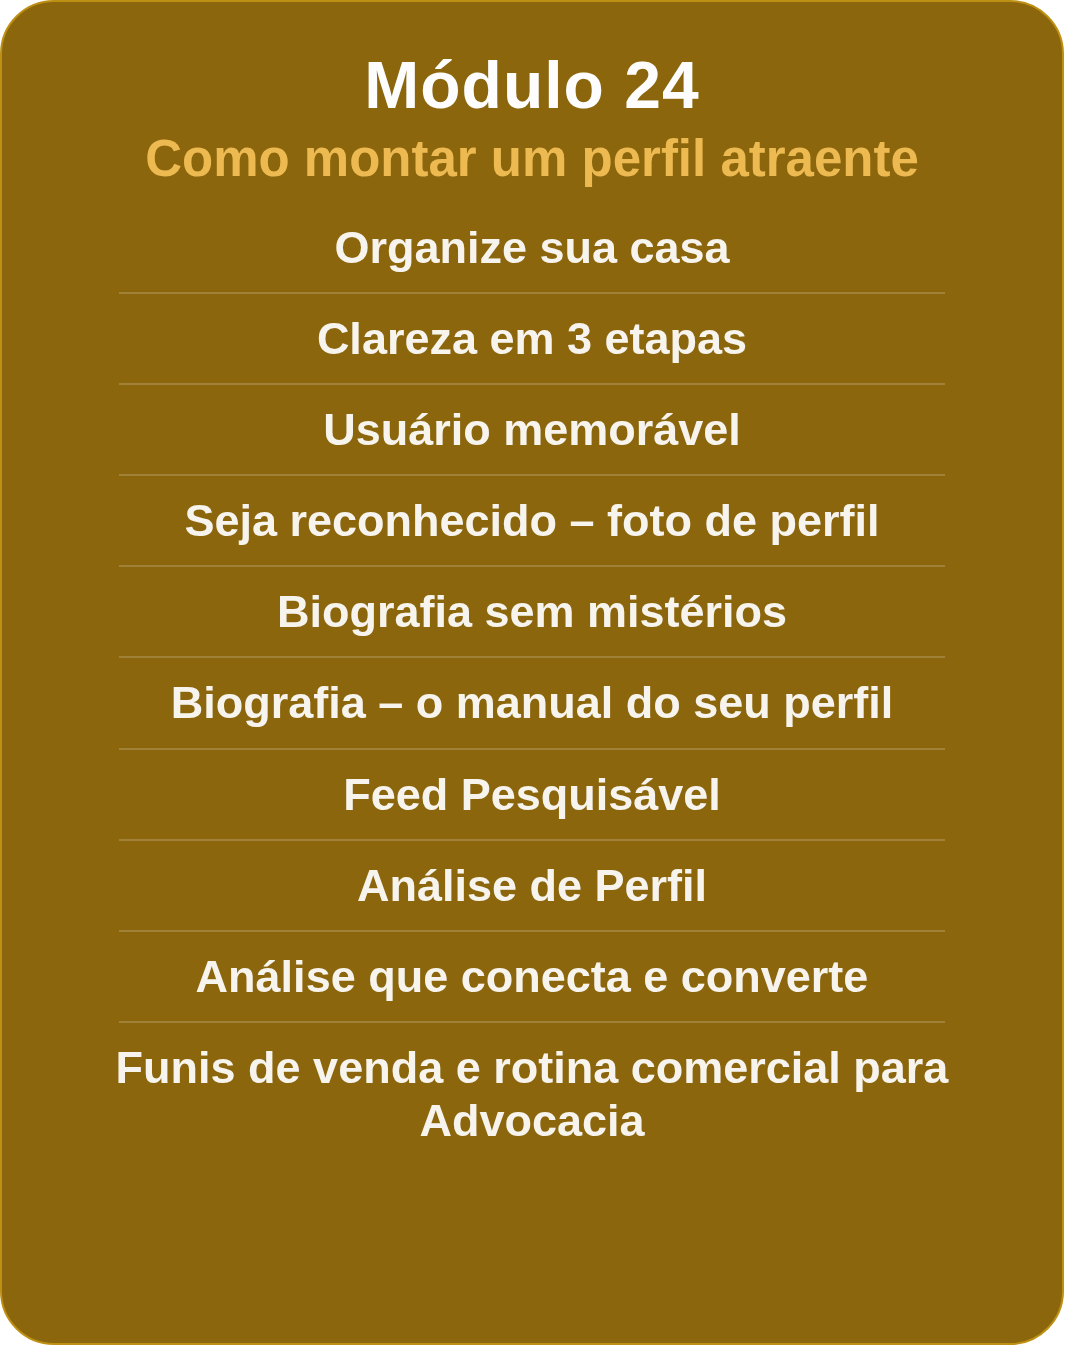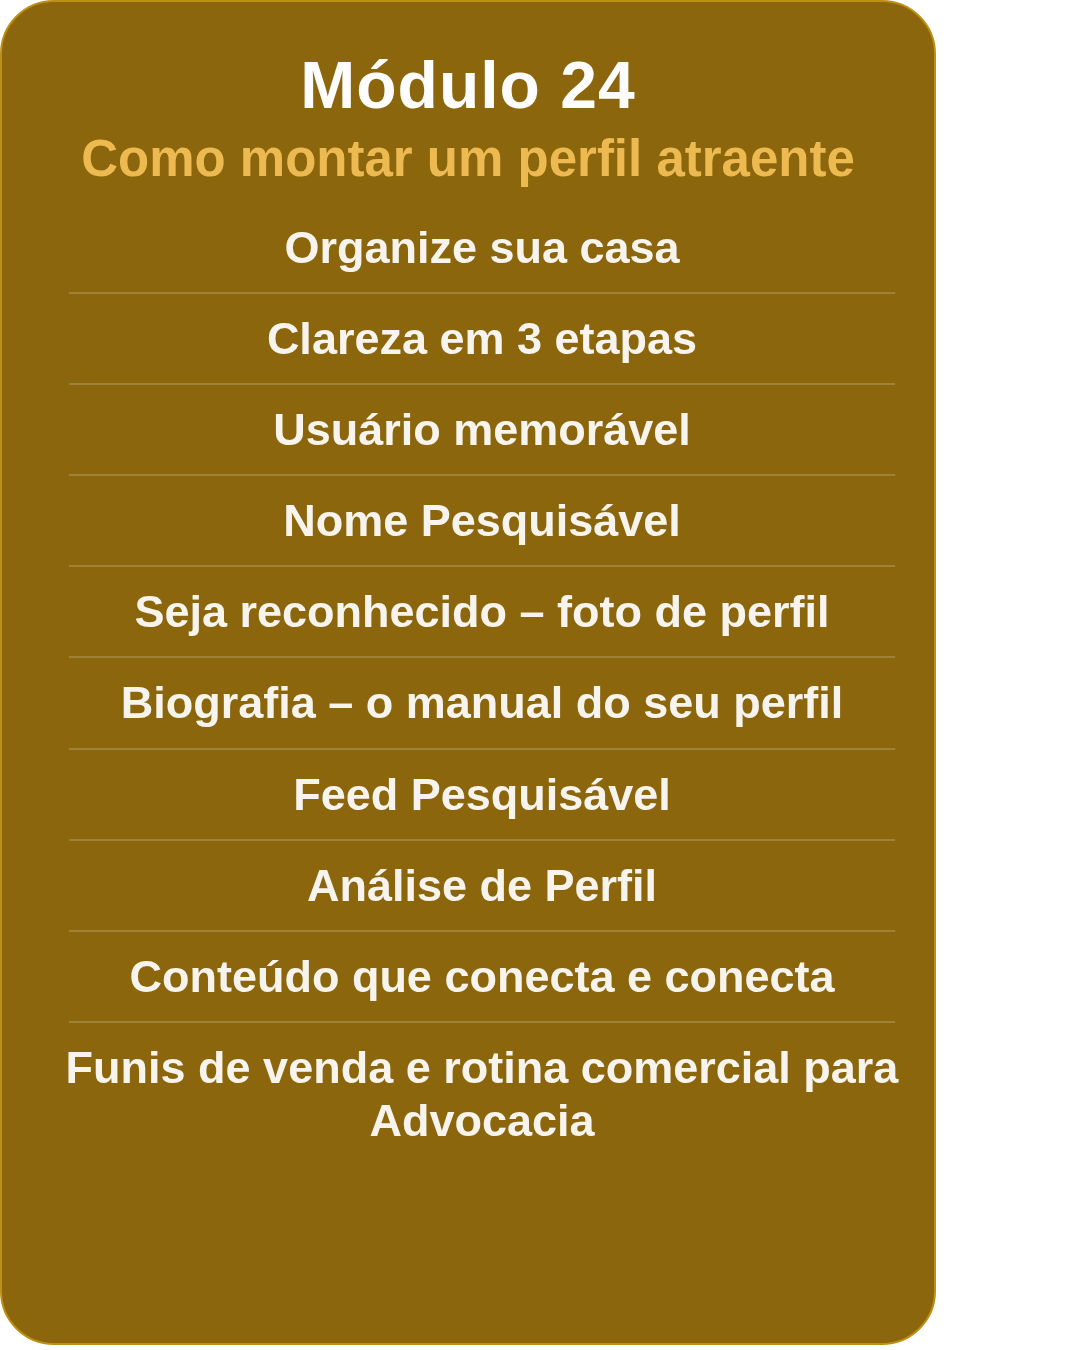--- a/index.html
+++ b/index.html
@@ -18,7 +18,7 @@
     position: absolute;
     left: 0;
     top: 0;
-    width: 936px;
+    width: 1064px;
     height: 1345px;
     box-sizing: border-box;
     background: #8c660d;

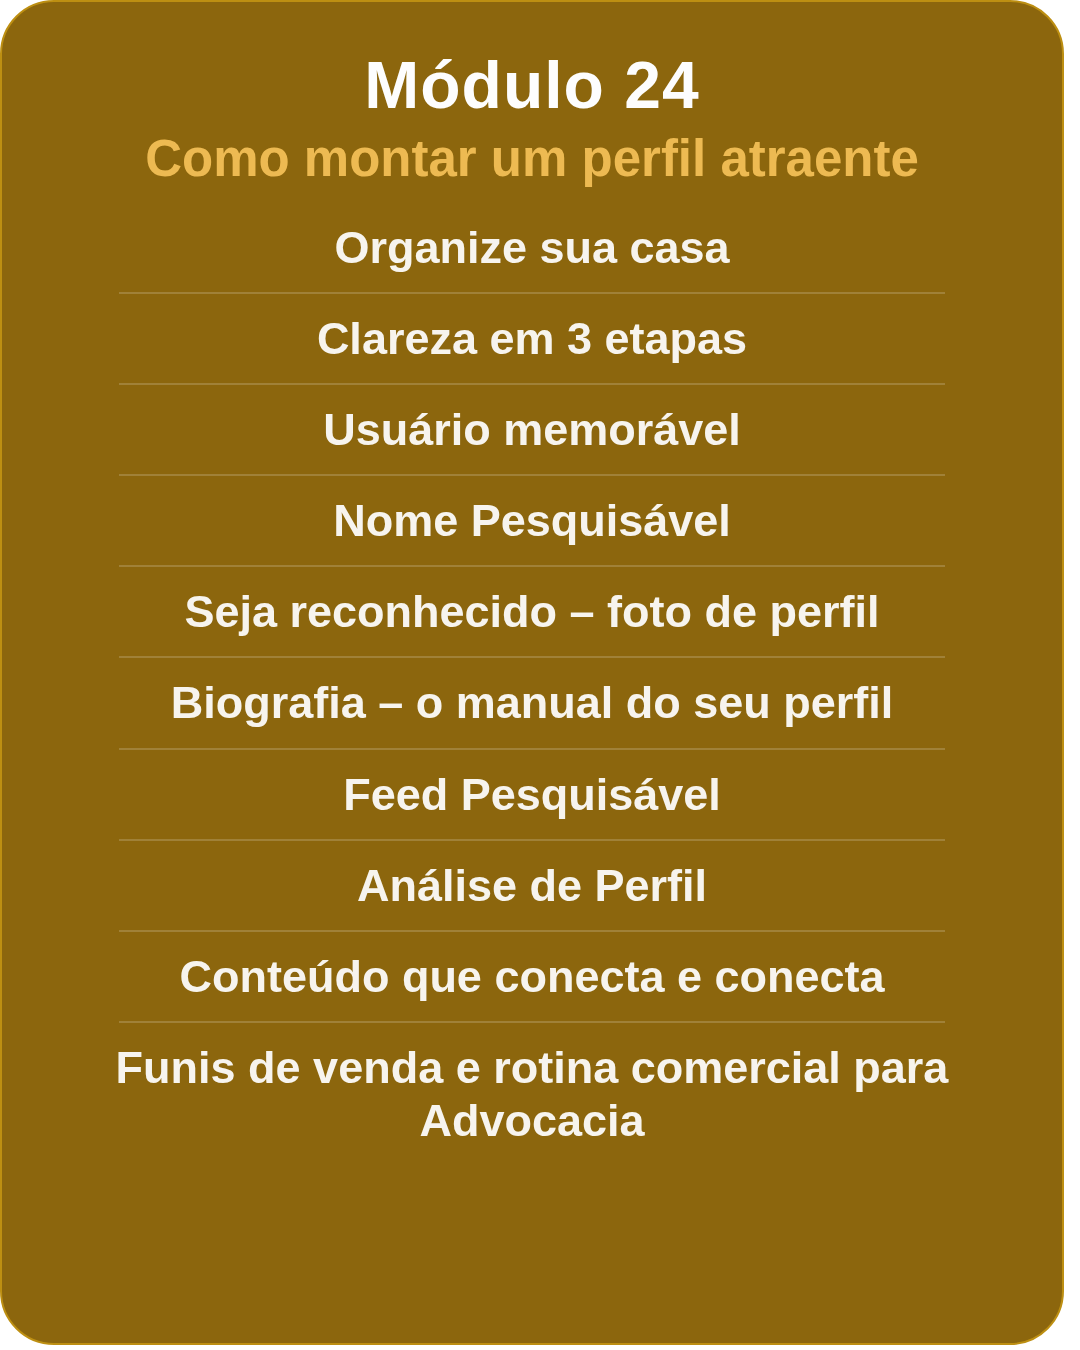--- a/index.html
+++ b/index.html
@@ -88,7 +88,6 @@
     <li>Organize sua casa</li>
     <li>Clareza em 3 etapas</li>
     <li>Usuário memorável</li>
-    <li>Nome Pesquisável</li>
     <li>Seja reconhecido – foto de perfil</li>
     <li>Biografia – o manual do seu perfil</li>
     <li>Feed Pesquisável</li>

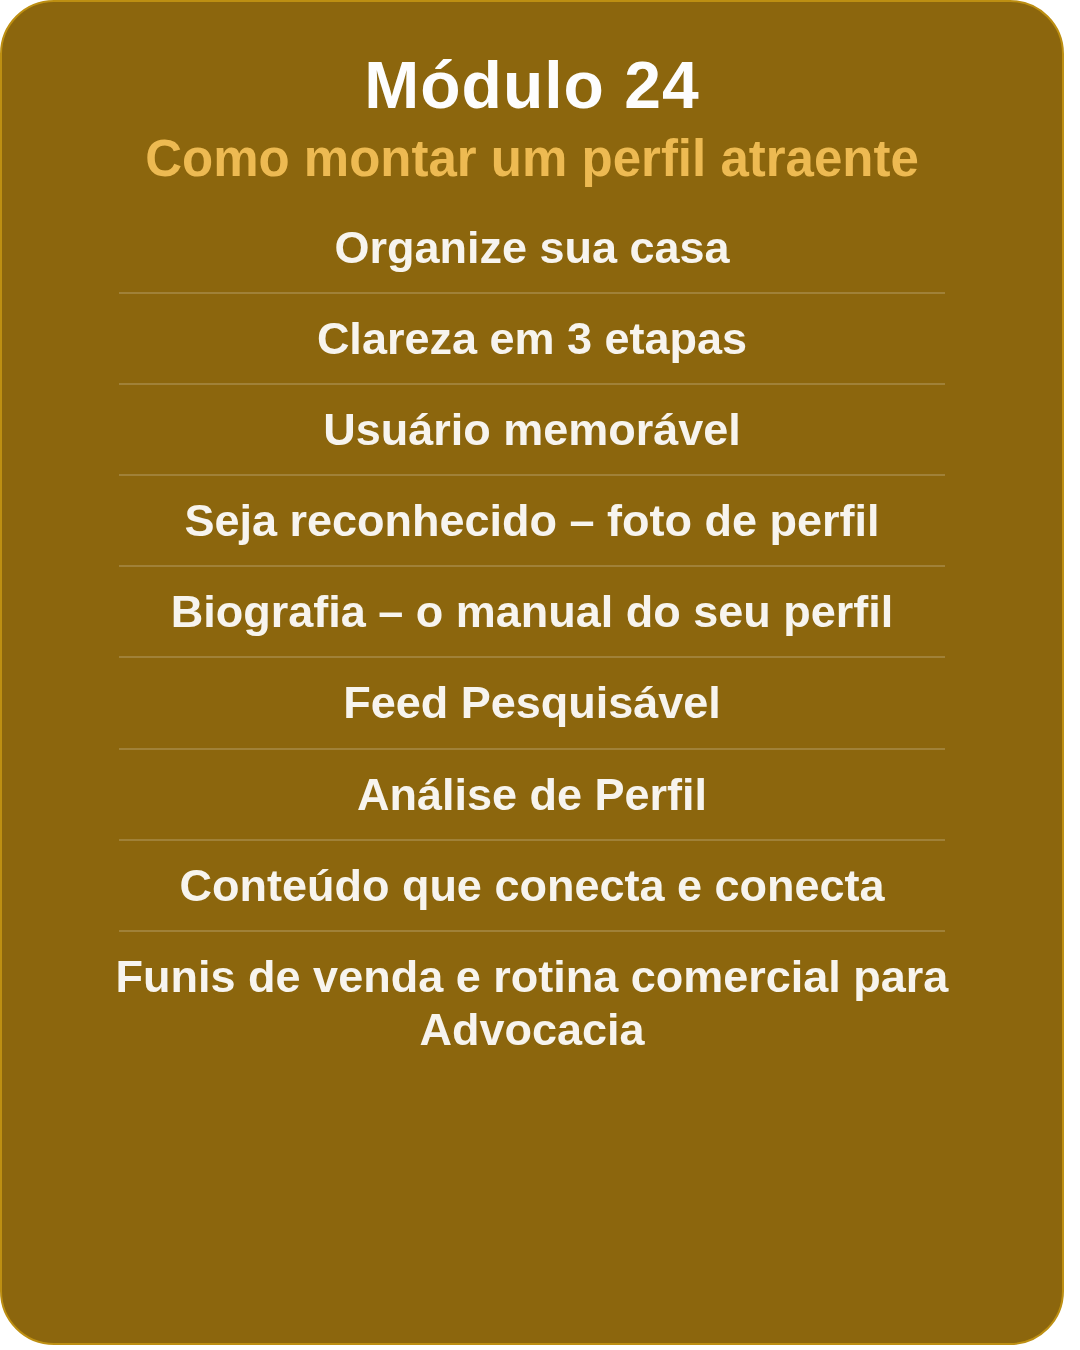--- a/index.html
+++ b/index.html
@@ -89,6 +89,7 @@
     <li>Clareza em 3 etapas</li>
     <li>Usuário memorável</li>
     <li>Seja reconhecido – foto de perfil</li>
+    <li>Biografia sem mistérios</li>
     <li>Biografia – o manual do seu perfil</li>
     <li>Feed Pesquisável</li>
     <li>Análise de Perfil</li>

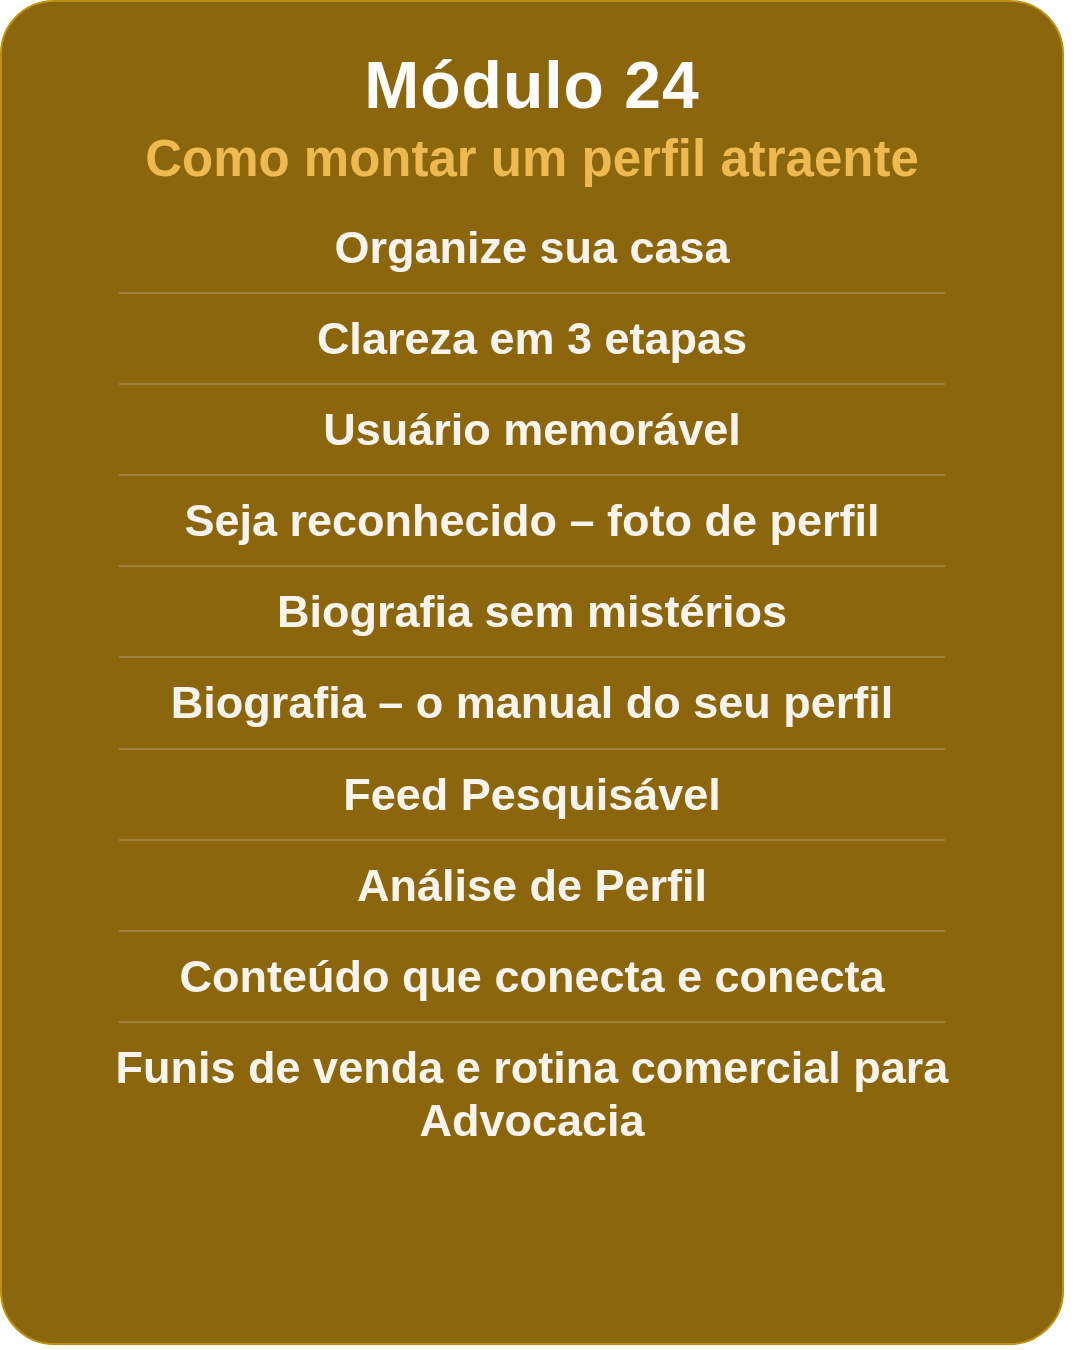--- a/index.html
+++ b/index.html
@@ -93,7 +93,7 @@
     <li>Biografia – o manual do seu perfil</li>
     <li>Feed Pesquisável</li>
     <li>Análise de Perfil</li>
-    <li>Conteúdo que conecta e conecta</li>
+    <li>Análise que conecta e converte</li>
     <li>Funis de venda e rotina comercial para Advocacia</li>
   </ul>
 </div>

